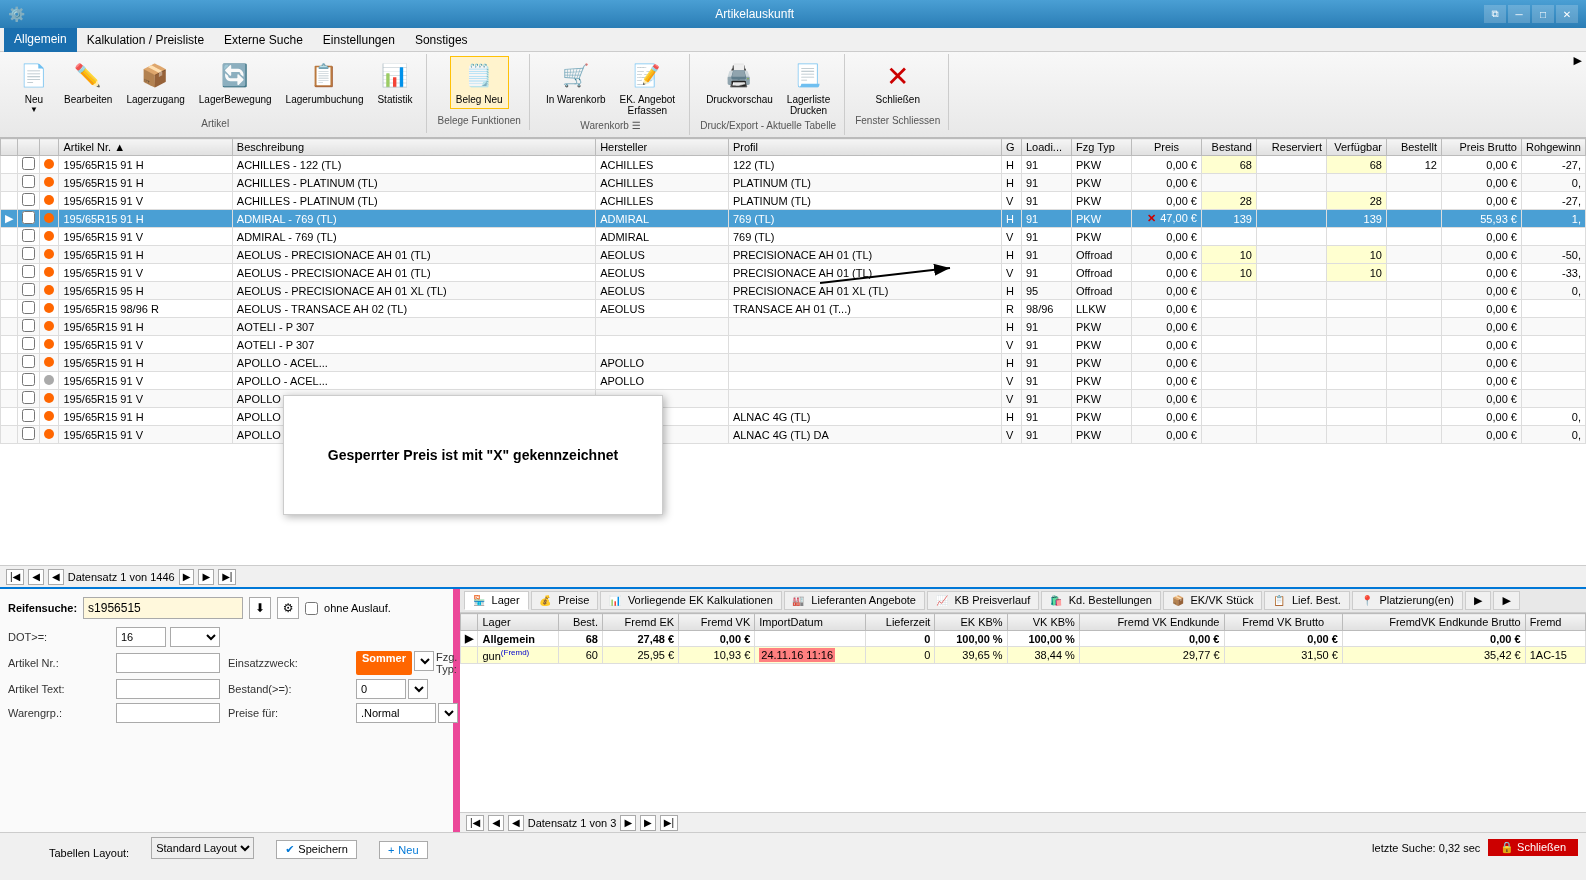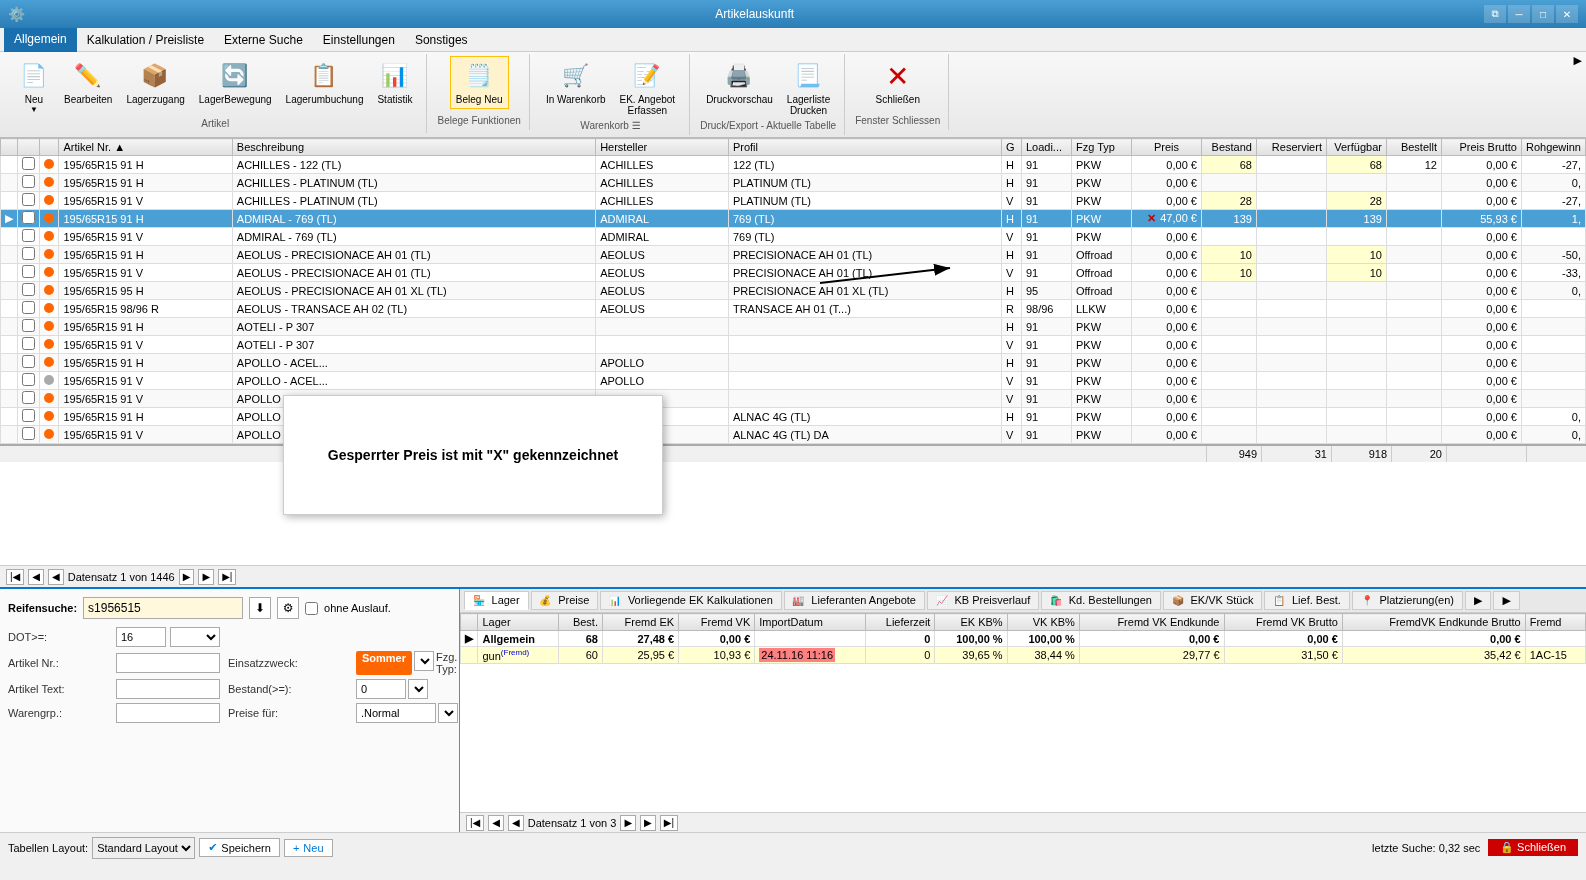--- a/index.html
+++ b/index.html
@@ -557,15 +557,6 @@
           </tbody>
     </table>
 
-    <div style="display: flex; background: #f0f0f0; border-top: 2px solid #aaa; font-size:11px; position: sticky; bottom: 0;">
-      <div style="flex:1;"></div>
-      <div style="width:55px; text-align:right; padding: 2px 4px; border-left: 1px solid #ccc;">949</div>
-      <div style="width:70px; text-align:right; padding: 2px 4px; border-left: 1px solid #ccc;">31</div>
-      <div style="width:60px; text-align:right; padding: 2px 4px; border-left: 1px solid #ccc;">918</div>
-      <div style="width:55px; text-align:right; padding: 2px 4px; border-left: 1px solid #ccc;">20</div>
-      <div style="width:80px; border-left: 1px solid #ccc;"></div>
-      <div style="width:60px; border-left: 1px solid #ccc;"></div>
-    </div>
   </div>
 
   <div class="status-bar">

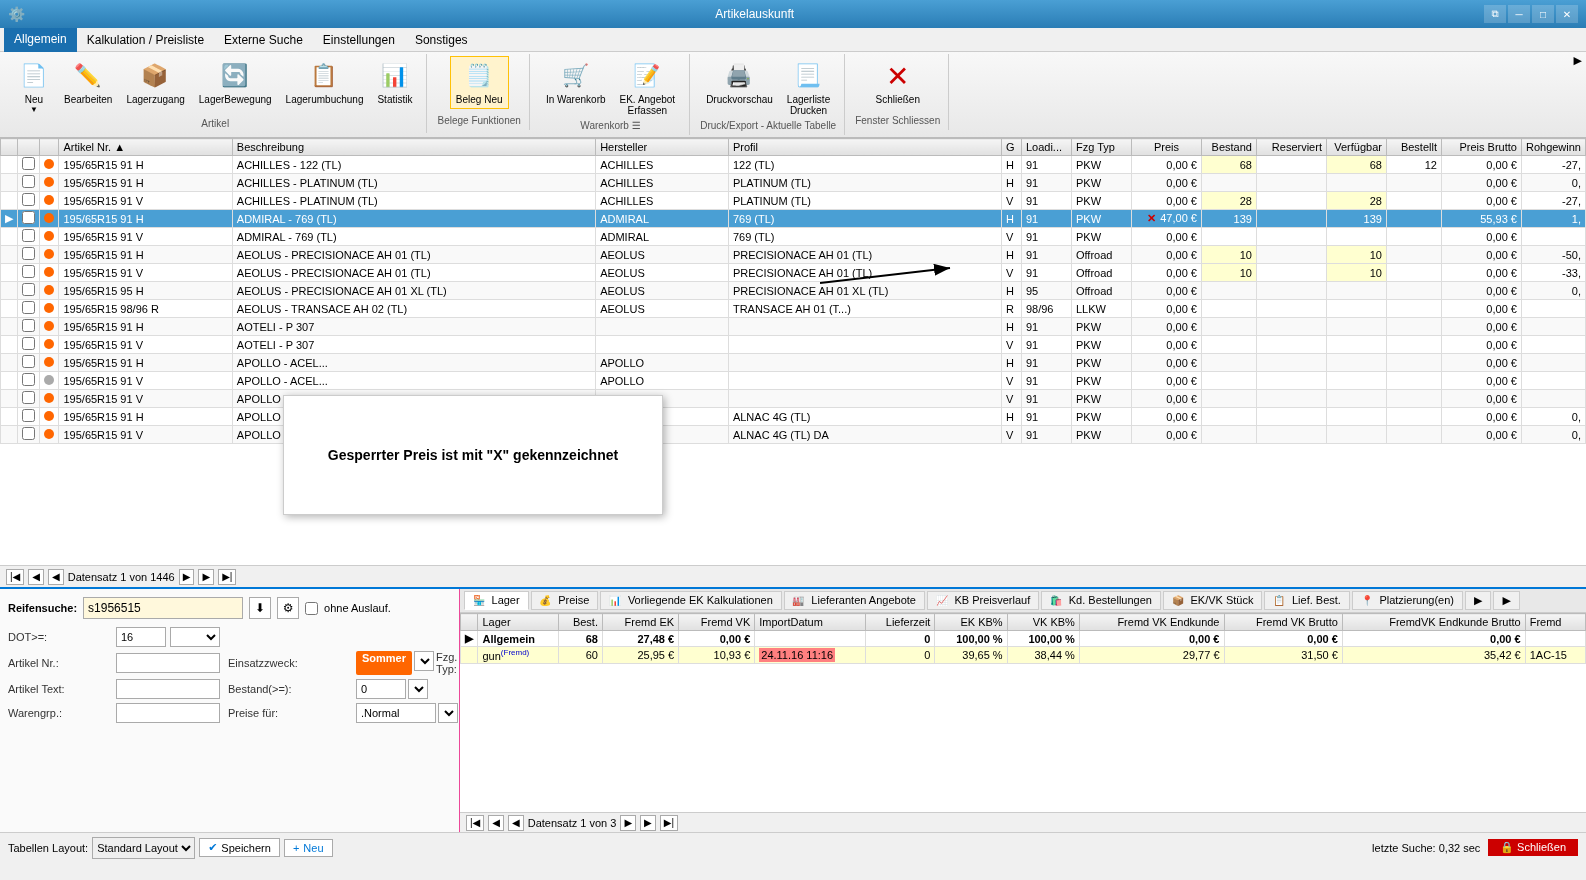--- a/index.html
+++ b/index.html
@@ -61,7 +61,7 @@
 
     
     .bottom-panel { display: flex; height: 245px; border-top: 2px solid #0078d7; }
-    .bottom-left { width: 460px; padding: 8px; border-right: 1px solid #ec4899; background: #fafafa; flex-shrink: 0; }
+    .bottom-left { width: 460px; padding: 8px; border-right: 7px solid #ec4899; background: #fafafa; flex-shrink: 0; }
     .bottom-right { flex: 1; display: flex; flex-direction: column; background: white; }
 
     .search-row { display: flex; align-items: center; gap: 6px; margin-bottom: 8px; }

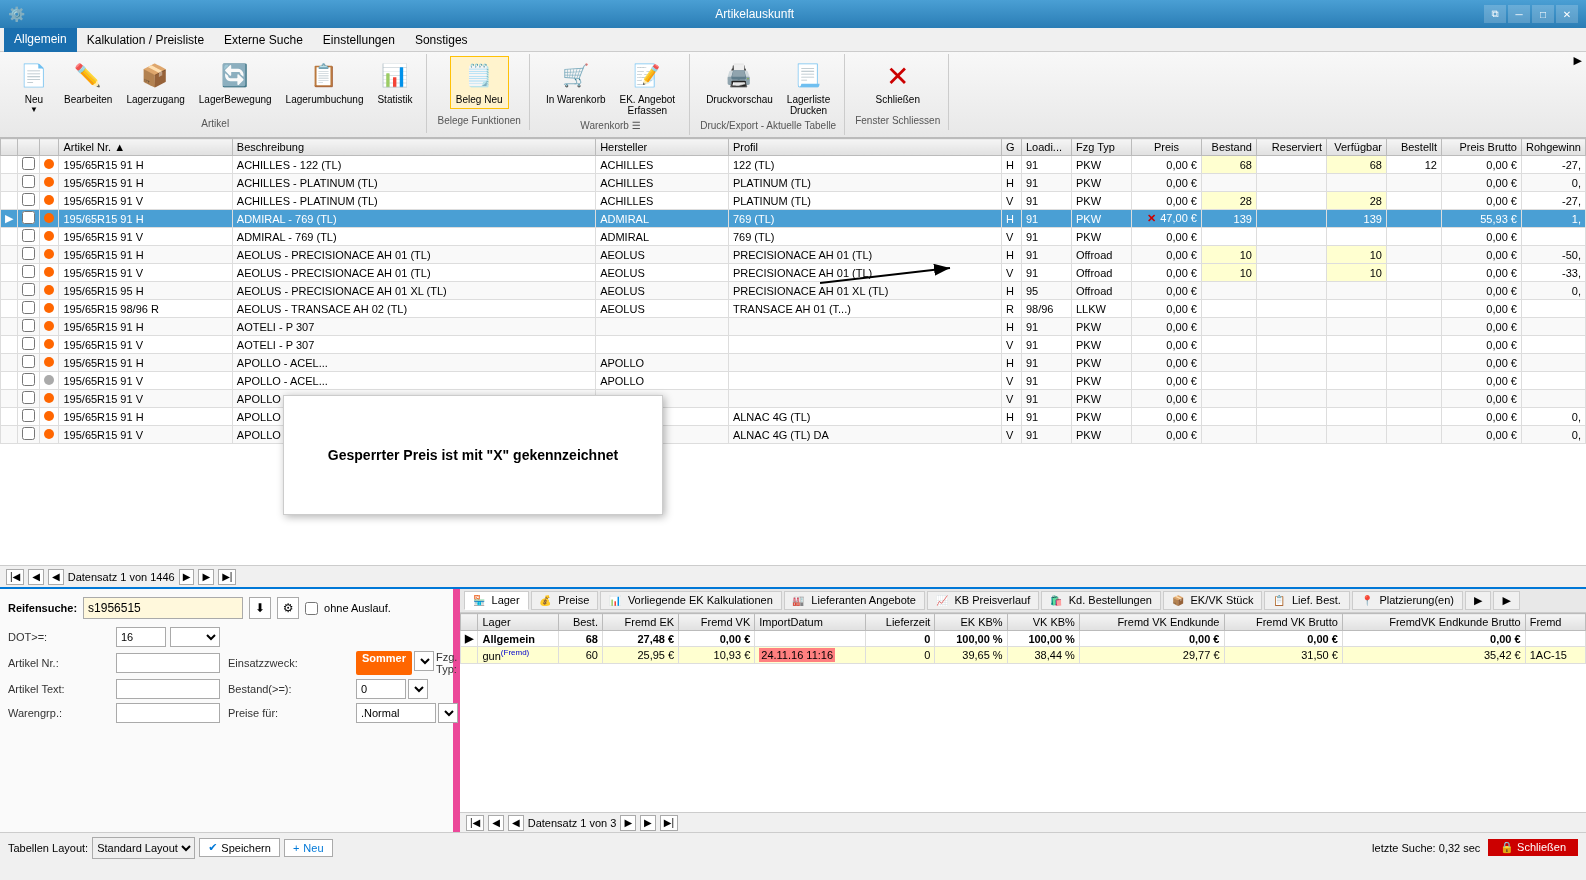--- a/index.html
+++ b/index.html
@@ -677,7 +677,7 @@
               <th style="text-align:right;">EK KB%</th>
               <th style="text-align:right;">VK KB%</th>
               <th style="text-align:right;">Fremd VK Endkunde</th>
-              <th style="text-align:right;">Fremd VK Brutto</th>
+              <th style="text-align:center;">Fremd VK Brutto</th>
               <th style="text-align:right;">FremdVK Endkunde Brutto</th>
               <th>Fremd</th>
             </tr>

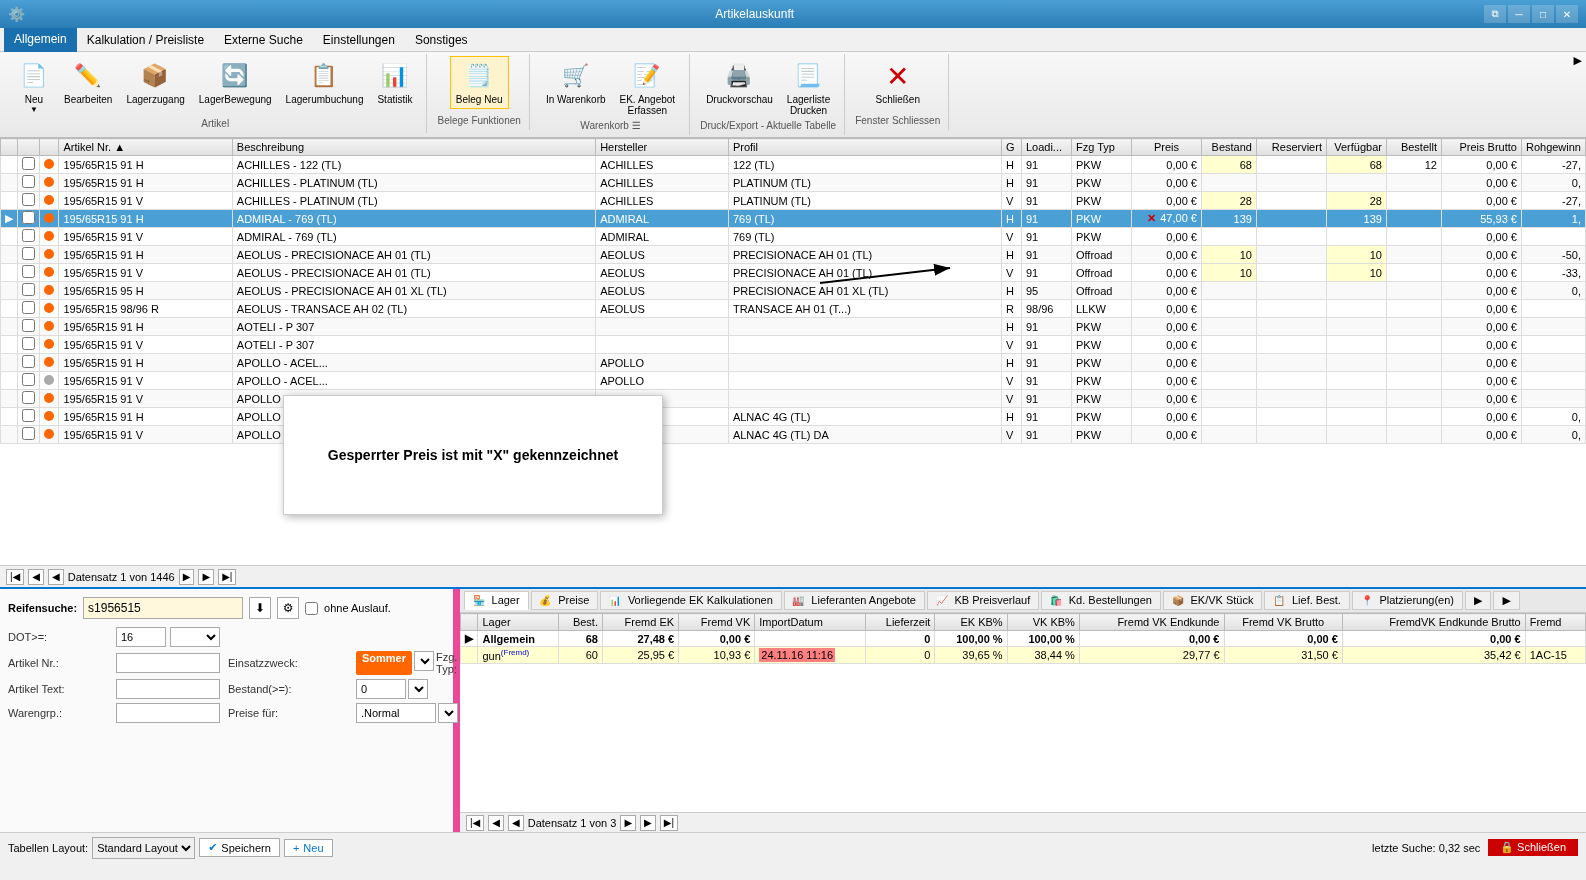--- a/index.html
+++ b/index.html
@@ -96,7 +96,7 @@
       background: #f0f0f0; border-top: 1px solid #ccc; height: 30px;
       display: flex; align-items: center; padding: 0 8px; gap: 8px;
     }
-    .footer-left { display: flex; align-items: center; gap: 4px; }
+    .footer-left { display: flex; align-items: flex-end; gap: 22px; margin-left: 41px; }
     .footer-select { height: 22px; border: 1px solid #aaa; font-size: 11px; }
     .footer-save-btn { background: white; border: 1px solid #aaa; padding: 2px 8px; cursor: pointer; display: flex; align-items: center; gap: 4px; font-size: 11px; }
     .footer-new-btn { background: white; border: 1px solid #aaa; padding: 2px 8px; cursor: pointer; display: flex; align-items: center; gap: 4px; font-size: 11px; color: #0078d7; }

